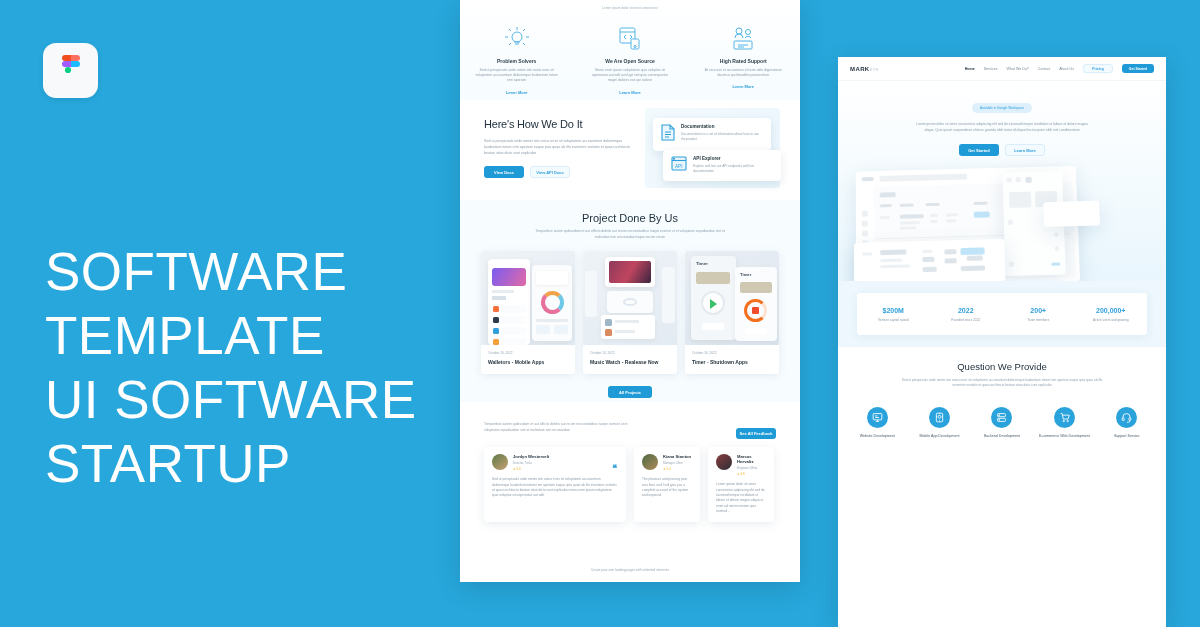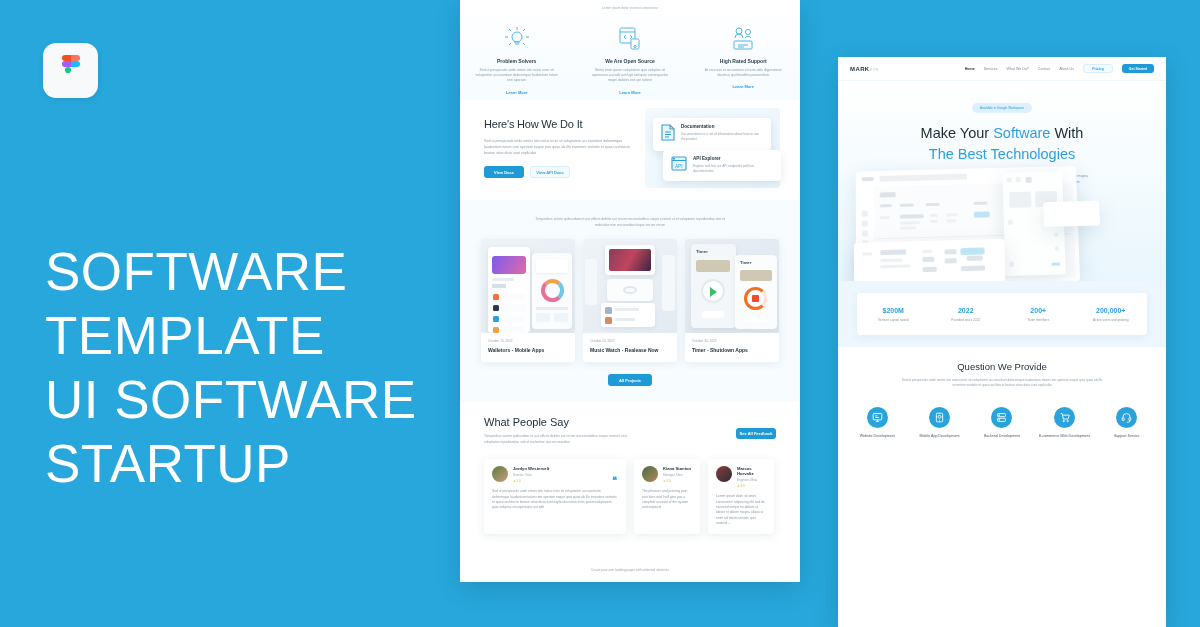--- a/index.html
+++ b/index.html
@@ -463,10 +463,6 @@
 
   <section id="r-hero">
     <div id="hero-badge">Available in Google Workspace</div>
-    <h1>
-      <span>Make Your </span><span class="accent">Software</span><span> With</span>
-      <span class="l2">The Best Technologies</span>
-    </h1>
     <p>Lorem ipsum dolor sit amet consectetur adipiscing elit sed do eiusmod tempor incididunt ut labore et dolore magna aliqua. Quis ipsum suspendisse ultrices gravida nibh tortor id aliquet lectus proin nibh nisl condimentum</p>
     <div id="r-hero-btns">
       <button class="btn-blue">Get Started</button>

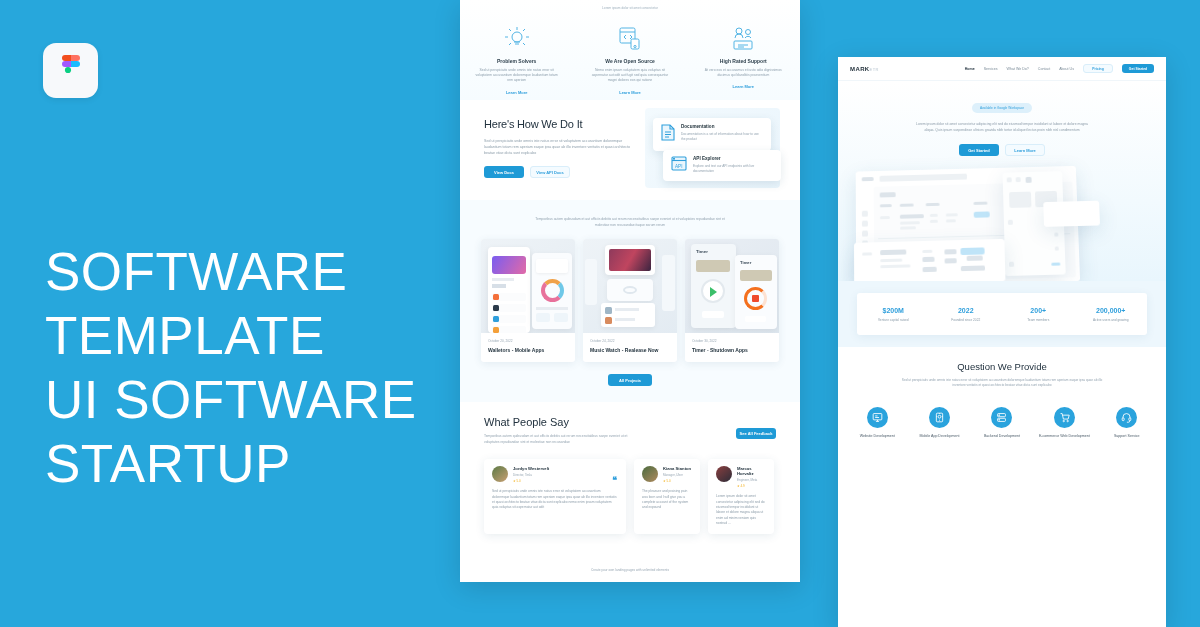--- a/index.html
+++ b/index.html
@@ -309,6 +309,7 @@
   </section>
 
   <section class="sec" id="m-projects">
+    <h2>Project Done By Us</h2>
     <div class="sub">Temporibus autem quibusdam et aut officiis debitis aut rerum necessitatibus saepe eveniet ut et voluptates repudiandae sint et molestiae non recusandae itaque earum rerum</div>
     <div class="proj-row">
       <div class="proj-card">

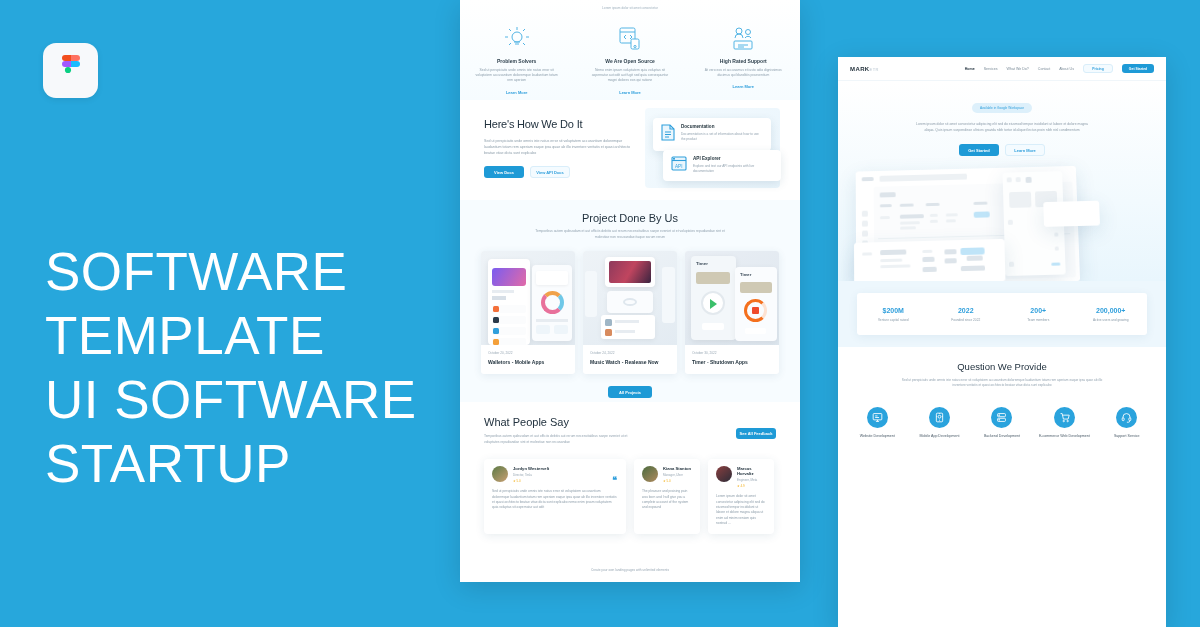--- a/index.html
+++ b/index.html
@@ -389,7 +389,6 @@
   </section>
 
   <section class="sec" id="m-testimonials">
-    <h2>What People Say</h2>
     <div class="sub">Temporibus autem quibusdam et aut officiis debitis aut rerum necessitatibus saepe eveniet ut et voluptates repudiandae sint et molestiae non recusandae</div>
     <button class="btn-blue" id="see-feedback-btn">See All Feedback</button>
     <div class="tst-row">

